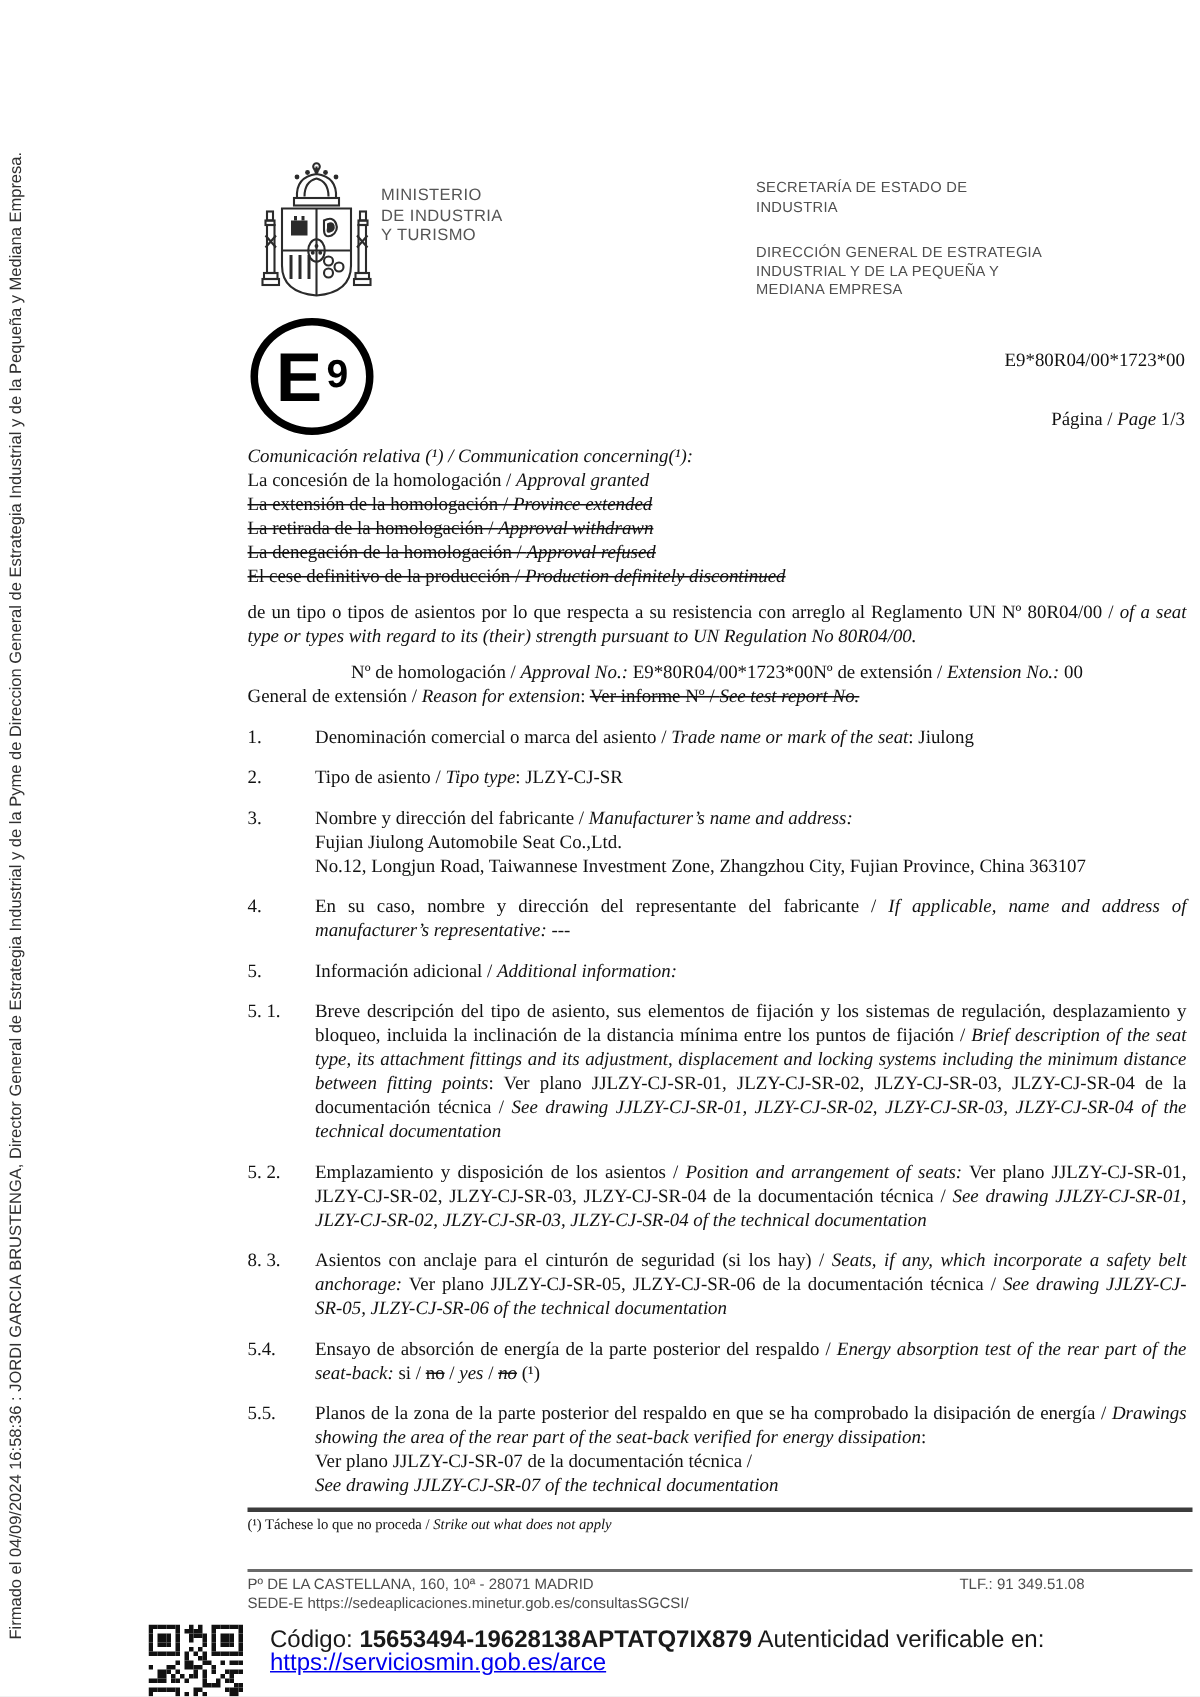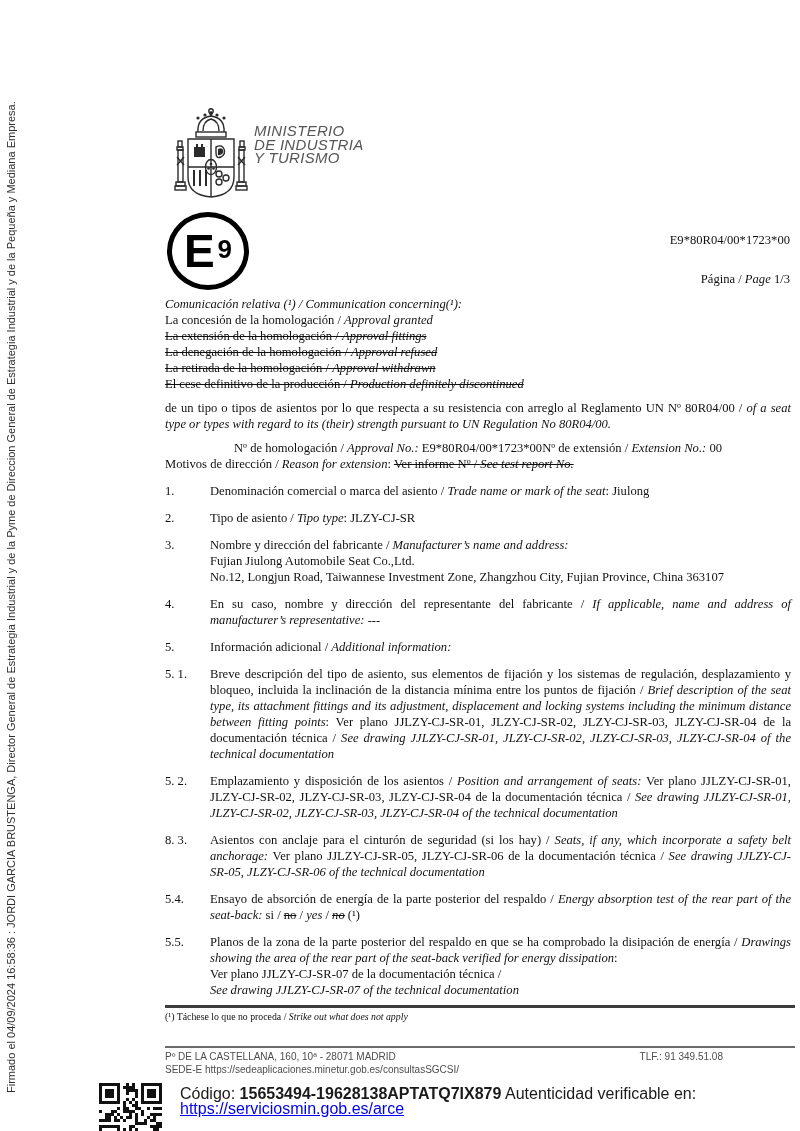--- a/index.html
+++ b/index.html
@@ -12,7 +12,7 @@
   
   .coat{position:absolute;left:174px;top:107px;}
   .ministry{position:absolute;left:254px;top:124px;font-family:"Liberation Sans", sans-serif;
-    font-size:15px;line-height:13.5px;color:#555;white-space:pre-line;letter-spacing:.3px;font-style:italic;}
+    font-size:11px;line-height:13.5px;color:#555;white-space:pre-line;letter-spacing:.3px;}
   .hdr-right{position:absolute;left:504px;top:120px;width:260px;font-family:"Liberation Sans", sans-serif;
     font-size:9.8px;line-height:12.5px;color:#4e4e4e;letter-spacing:.2px;}
   .hdr-right .blk{white-space:pre-line;}

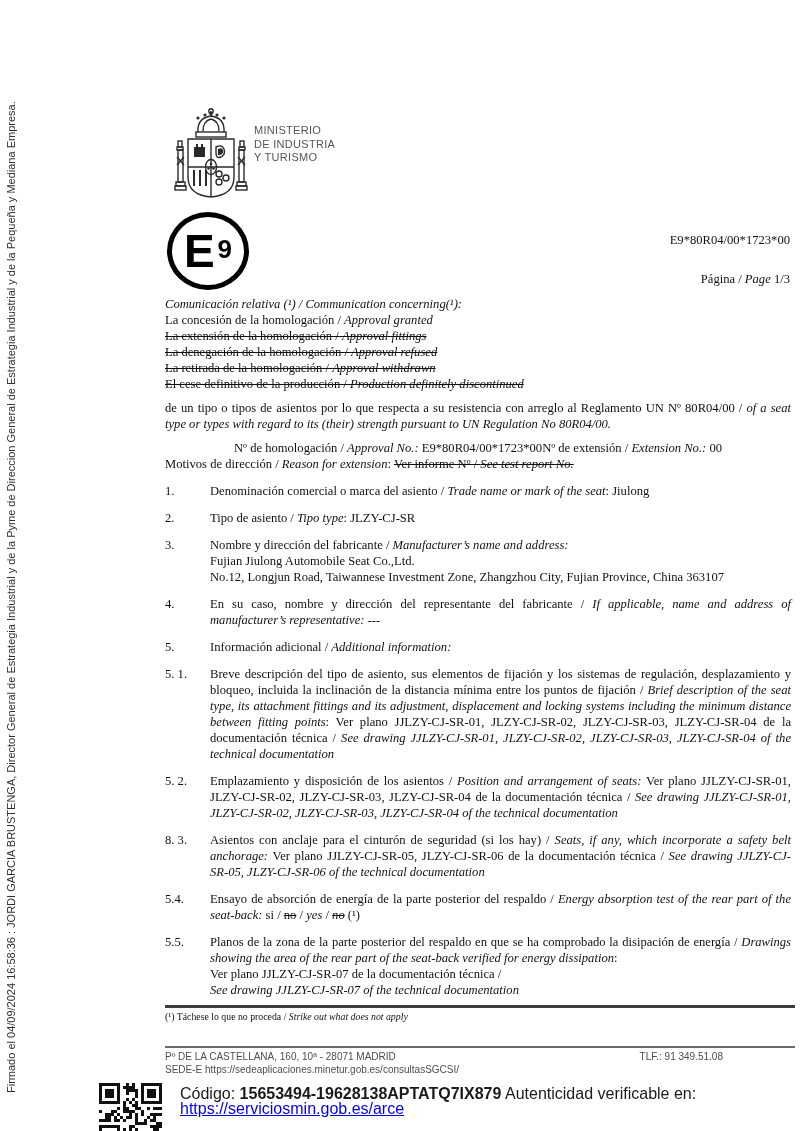--- a/index.html
+++ b/index.html
@@ -108,6 +108,13 @@
 DE INDUSTRIA
 Y TURISMO</div>
 
+  <div class="hdr-right">
+    <div class="blk">SECRETARÍA DE ESTADO DE
+INDUSTRIA</div>
+    <div class="blk">DIRECCIÓN GENERAL DE ESTRATEGIA
+INDUSTRIAL Y DE LA PEQUEÑA Y
+MEDIANA EMPRESA</div>
+  </div>
 
   <div class="e-mark">
     <span class="E">E</span>

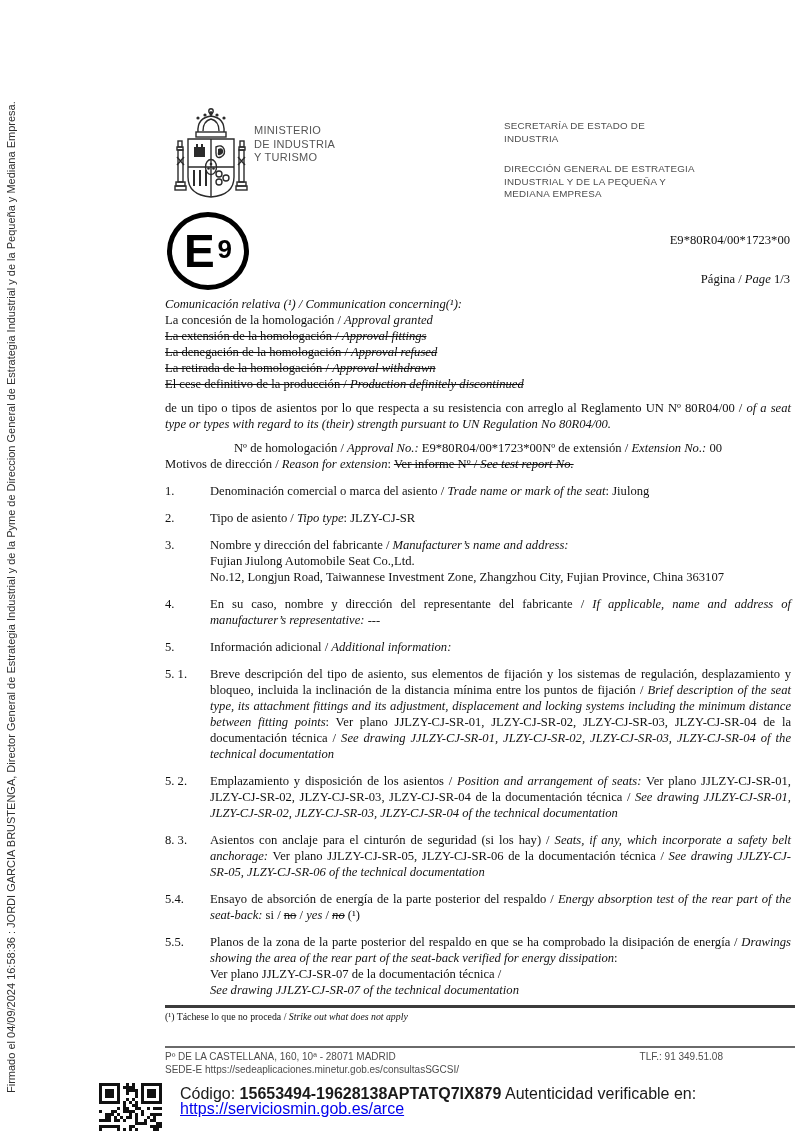--- a/index.html
+++ b/index.html
@@ -128,7 +128,7 @@
     <div><span class="seg-i">Comunicación relativa (¹) / Communication concerning(¹):</span></div>
     <div id="comm-lines">
         <div class="comm-line"><span class="seg-r">La concesión de la homologación / </span><span class="seg-i">Approval granted</span></div>
-        <div class="comm-line"><span class="seg-rs">La extensión de la homologación / </span><span class="seg-is">Approval fittings</span></div>
+        <div class="comm-line"><span class="seg-rs">La extensión de la homologación / </span><span class="seg-is">Province extended</span></div>
         <div class="comm-line"><span class="seg-rs">La denegación de la homologación / </span><span class="seg-is">Approval refused</span></div>
         <div class="comm-line"><span class="seg-rs">La retirada de la homologación / </span><span class="seg-is">Approval withdrawn</span></div>
         <div class="comm-line"><span class="seg-rs">El cese definitivo de la producción / </span><span class="seg-is">Production definitely discontinued</span></div>

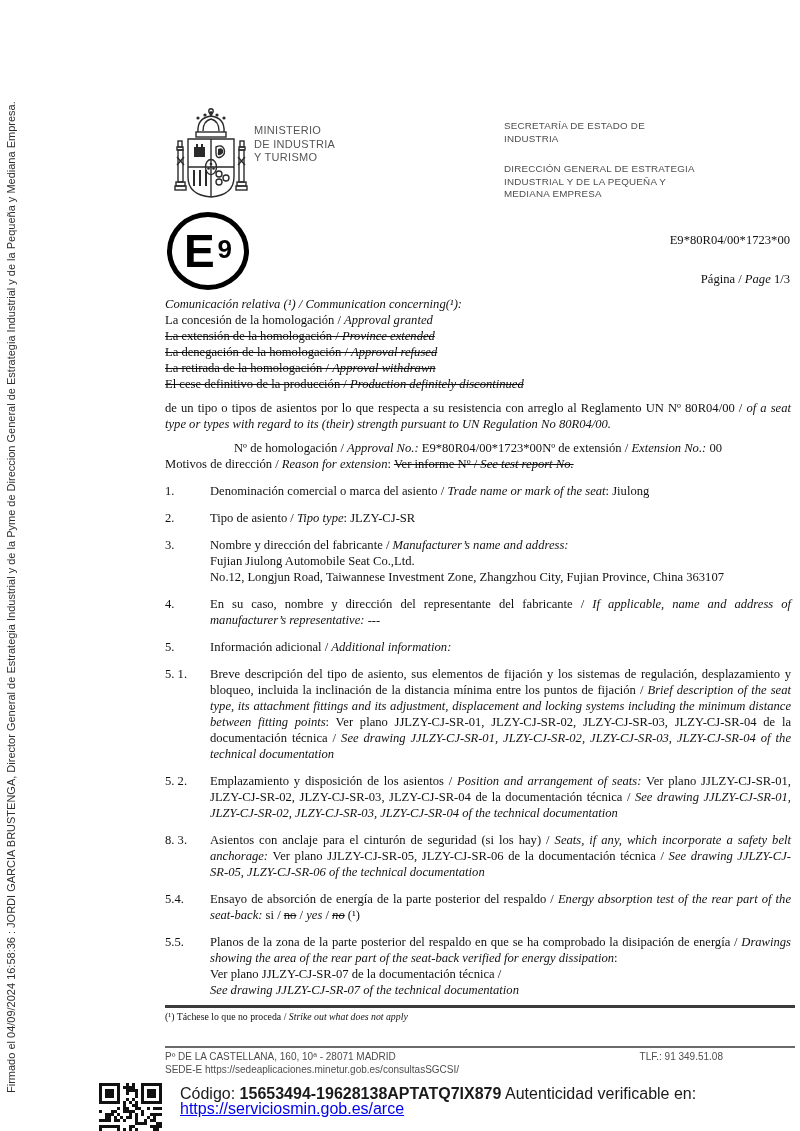--- a/index.html
+++ b/index.html
@@ -129,8 +129,8 @@
     <div id="comm-lines">
         <div class="comm-line"><span class="seg-r">La concesión de la homologación / </span><span class="seg-i">Approval granted</span></div>
         <div class="comm-line"><span class="seg-rs">La extensión de la homologación / </span><span class="seg-is">Province extended</span></div>
+        <div class="comm-line"><span class="seg-rs">La retirada de la homologación / </span><span class="seg-is">Approval withdrawn</span></div>
         <div class="comm-line"><span class="seg-rs">La denegación de la homologación / </span><span class="seg-is">Approval refused</span></div>
-        <div class="comm-line"><span class="seg-rs">La retirada de la homologación / </span><span class="seg-is">Approval withdrawn</span></div>
         <div class="comm-line"><span class="seg-rs">El cese definitivo de la producción / </span><span class="seg-is">Production definitely discontinued</span></div>
       </div>
 

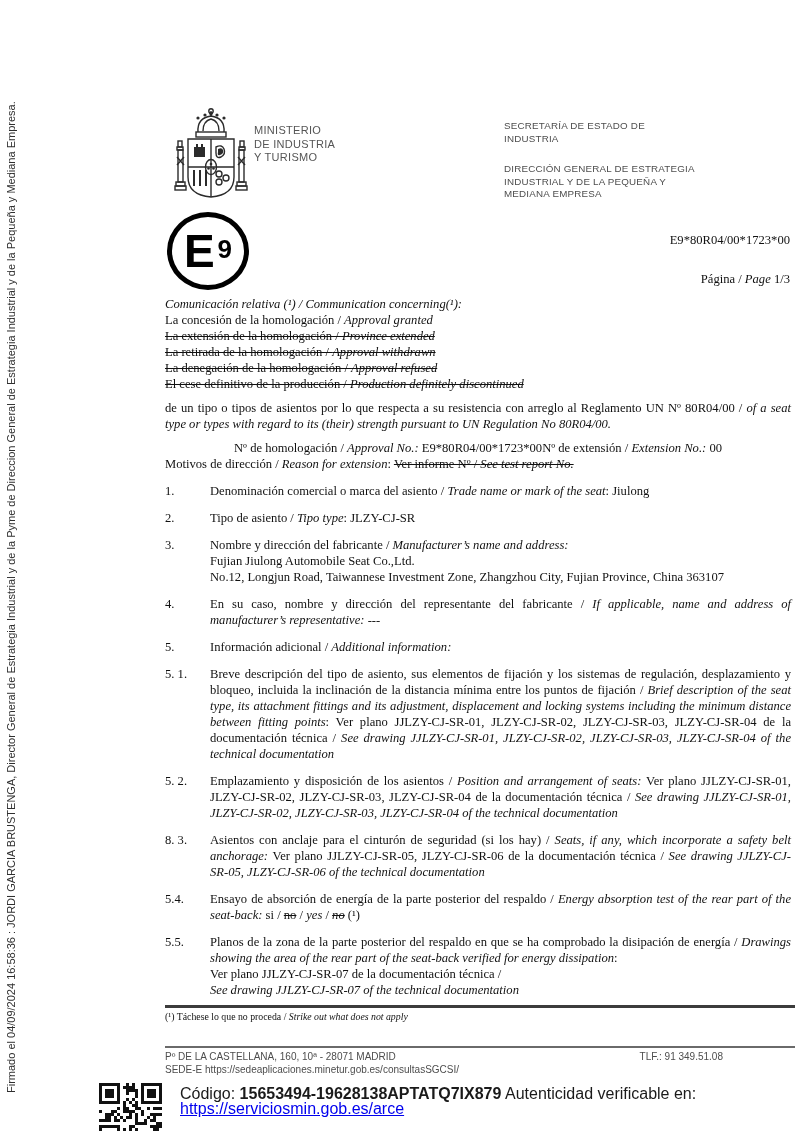--- a/index.html
+++ b/index.html
@@ -141,7 +141,7 @@
         <span><span class="seg-r">Nº de homologación / </span><span class="seg-i">Approval No.:</span><span class="seg-r"> E9*80R04/00*1723*00</span></span>
         <span><span class="seg-r">Nº de extensión / </span><span class="seg-i">Extension No.:</span><span class="seg-r"> 00</span></span>
       </div>
-      <div><span class="seg-r">Motivos de dirección / </span><span class="seg-i">Reason for extension</span><span class="seg-r">: </span><span class="seg-rs">Ver informe Nº  / </span><span class="seg-is">See test report No.</span></div>
+      <div><span class="seg-r">General de extensión / </span><span class="seg-i">Reason for extension</span><span class="seg-r">: </span><span class="seg-rs">Ver informe Nº  / </span><span class="seg-is">See test report No.</span></div>
     </div>
 
     <div id="items-list">

